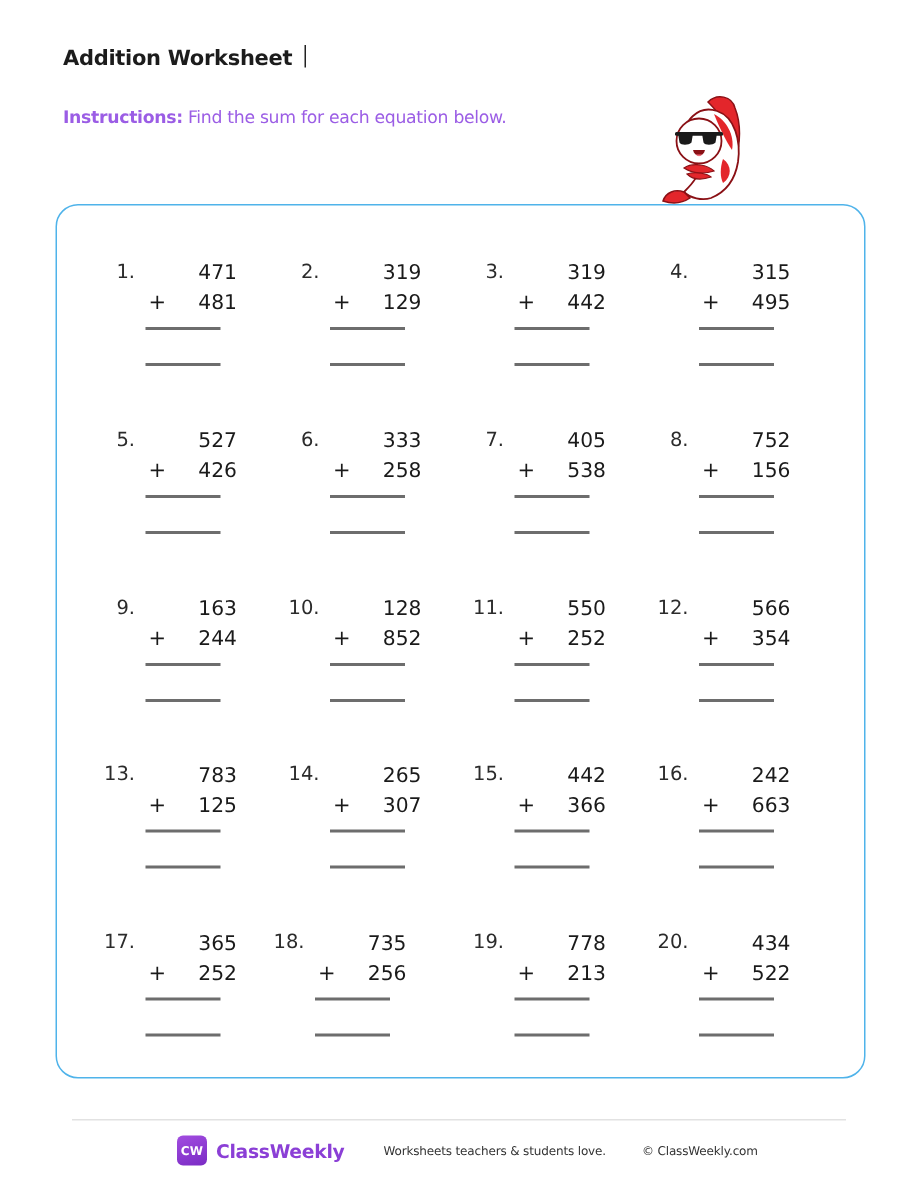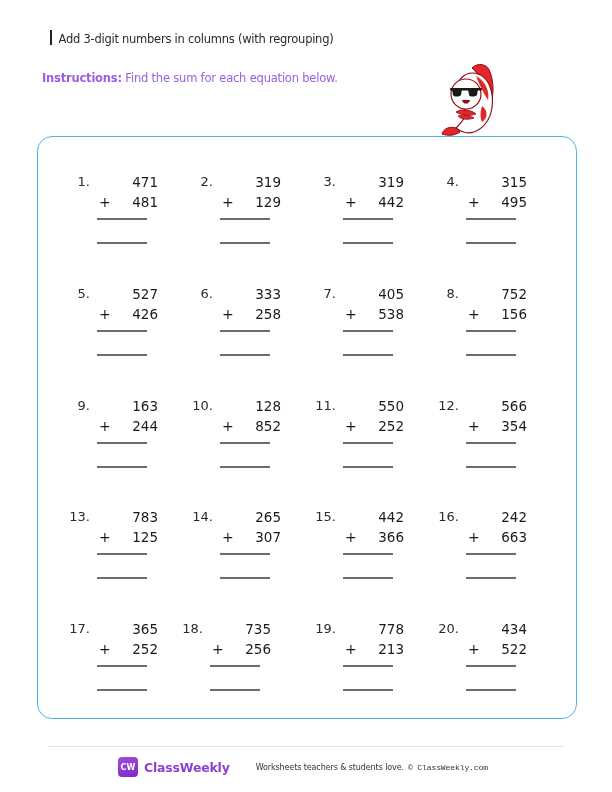--- a/index.html
+++ b/index.html
@@ -140,6 +140,7 @@
 <body>
 
 <div class="header">
+  <span class="title">Addition Worksheet</span>
   <span class="sep"></span>
   <span class="subtitle">Add 3-digit numbers in columns (with regrouping)</span>
 </div>

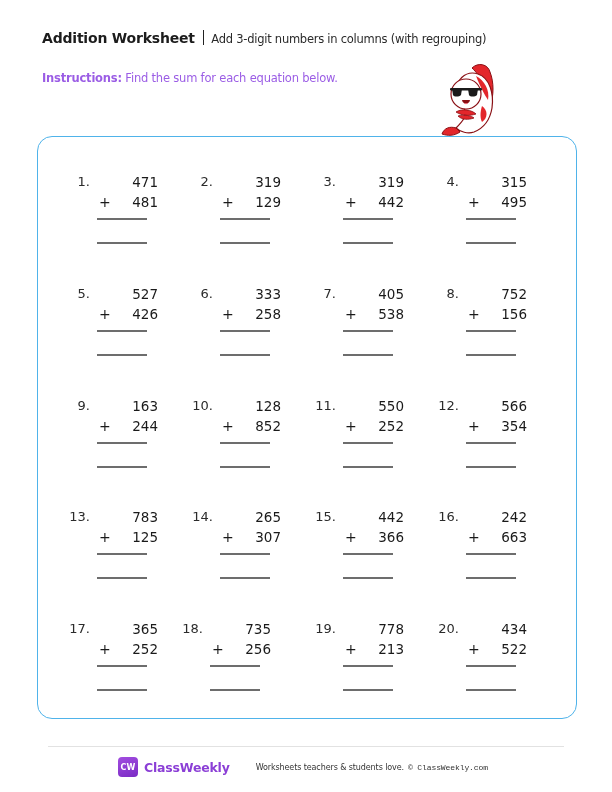--- a/index.html
+++ b/index.html
@@ -142,7 +142,6 @@
 <div class="header">
   <span class="title">Addition Worksheet</span>
   <span class="sep"></span>
-  <span class="subtitle">Add 3-digit numbers in columns (with regrouping)</span>
 </div>
 
 <div class="instructions">

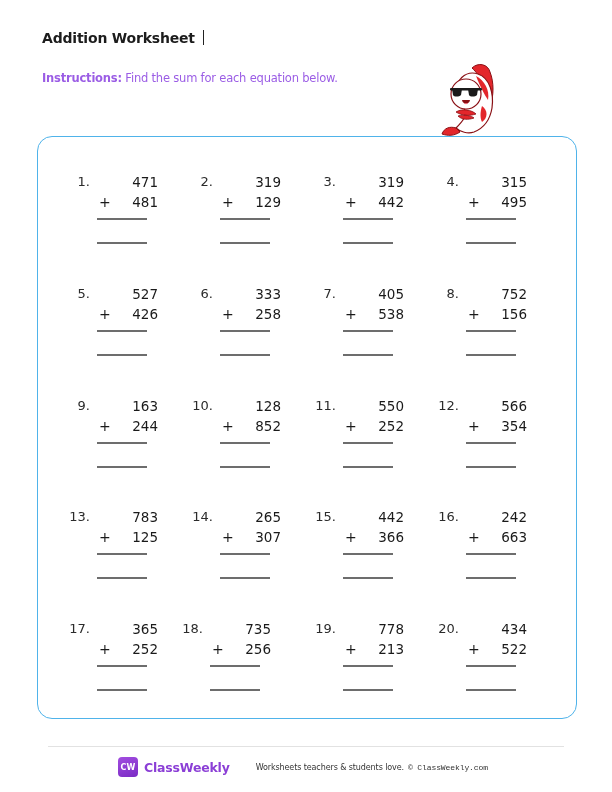--- a/index.html
+++ b/index.html
@@ -130,10 +130,9 @@
     text-align: center;
   }
   .copyright {
-    margin-left: 4px;
+    margin-left: 24px;
     font-size: 8px; color: #333;
     letter-spacing: -0.1px;
-    font-family: Liberation Mono, monospace;
   }
 </style>
 </head>

